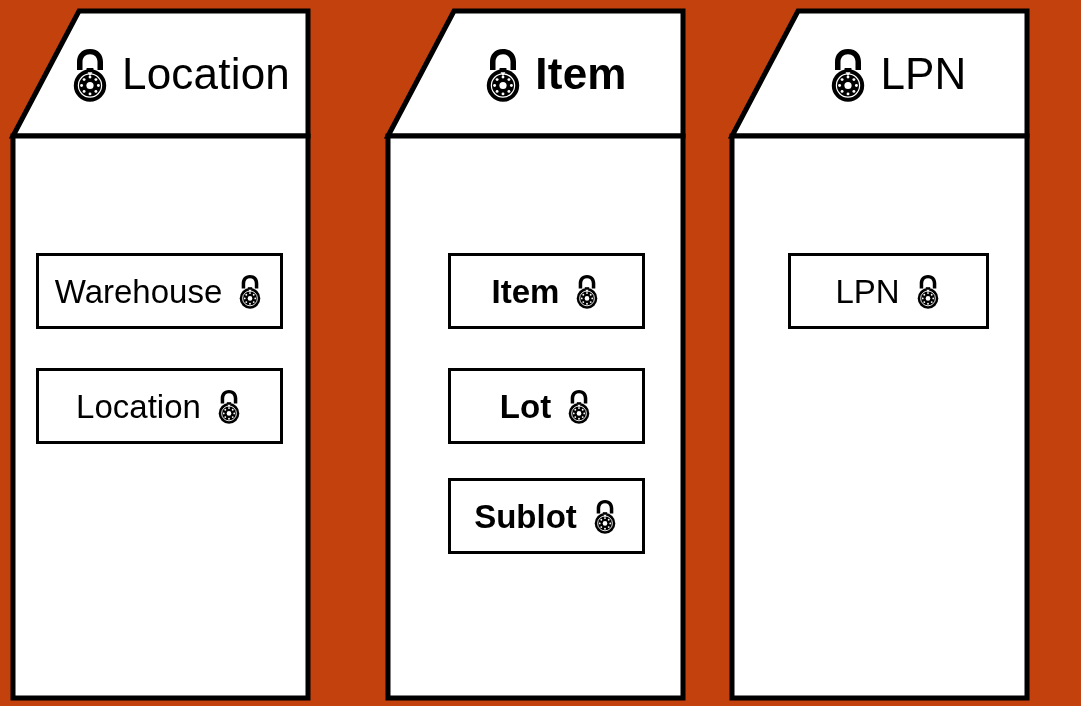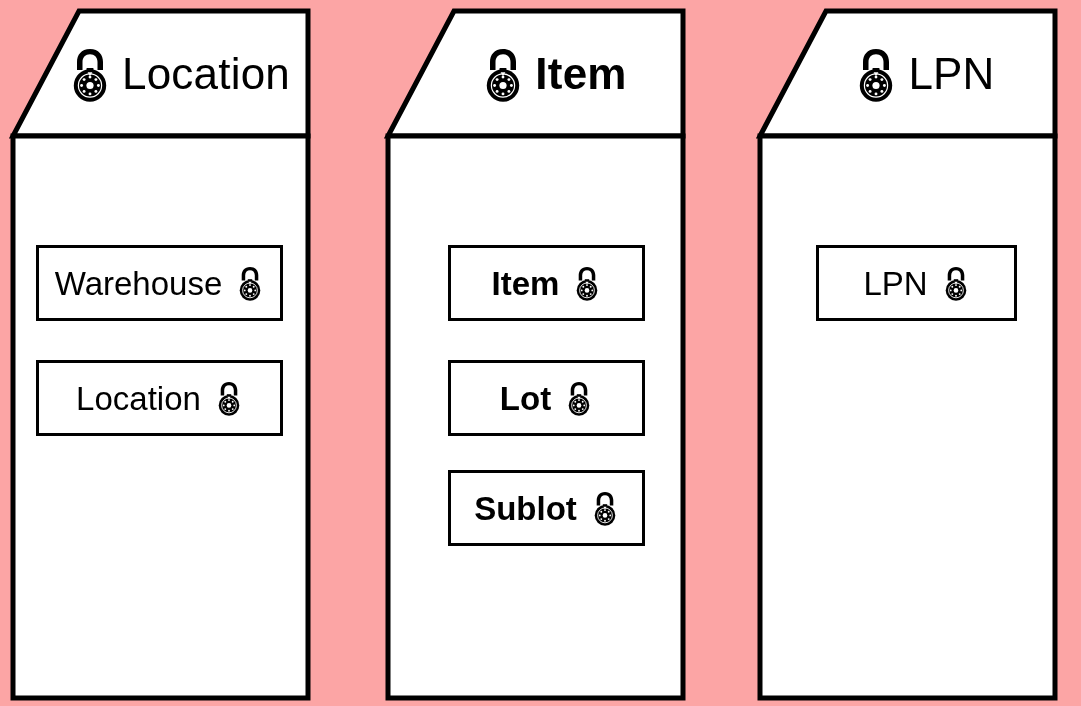--- a/index.html
+++ b/index.html
@@ -17,7 +17,7 @@
     position: relative;
     width: 1081px;
     height: 706px;
-    background: #fca5a5;
+    background: #c2410c;
     overflow: hidden;
   }
 

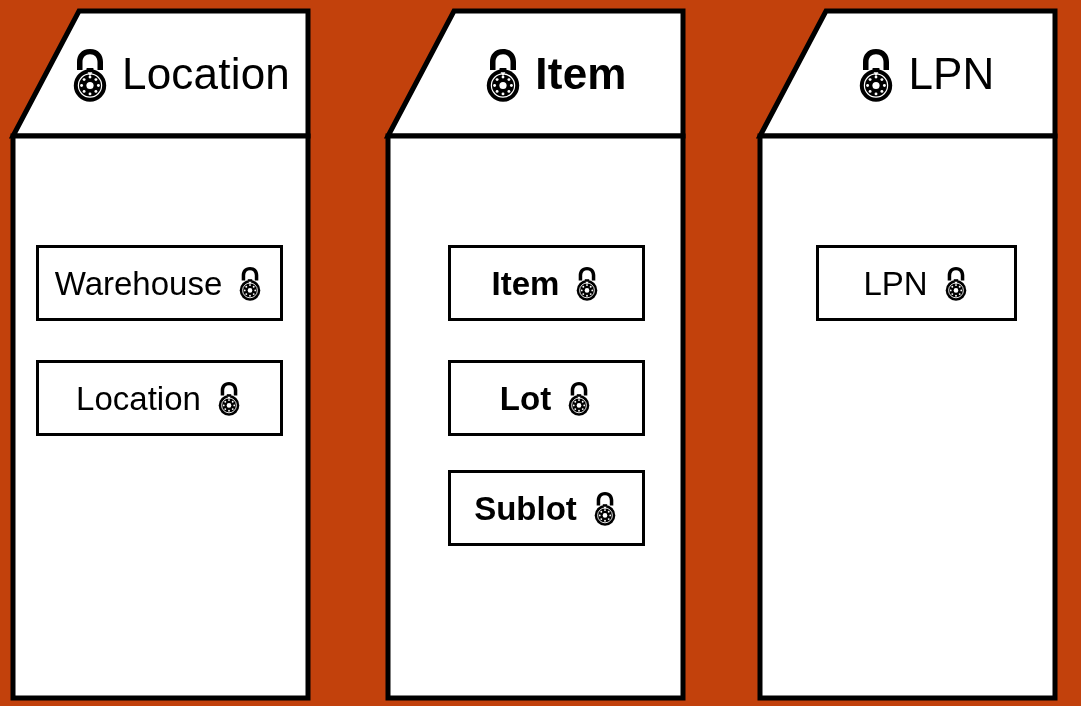--- a/index.html
+++ b/index.html
@@ -256,7 +256,7 @@
     </div>
   </div>
 
-  <div class="card" style="left:748px; width:321px;">
+  <div class="card" style="left:720px; width:321px;">
     <svg class="card-outline" viewBox="0 0 321 706">
       <path d="M 78 11 L 307 11 L 307 136 L 12 136 Z" fill="#ffffff" stroke="#000000" stroke-width="5" stroke-linejoin="miter"></path>
       <path d="M 12 136 L 307 136 L 307 698 L 12 698 Z" fill="#ffffff" stroke="#000000" stroke-width="5" stroke-linejoin="miter"></path>

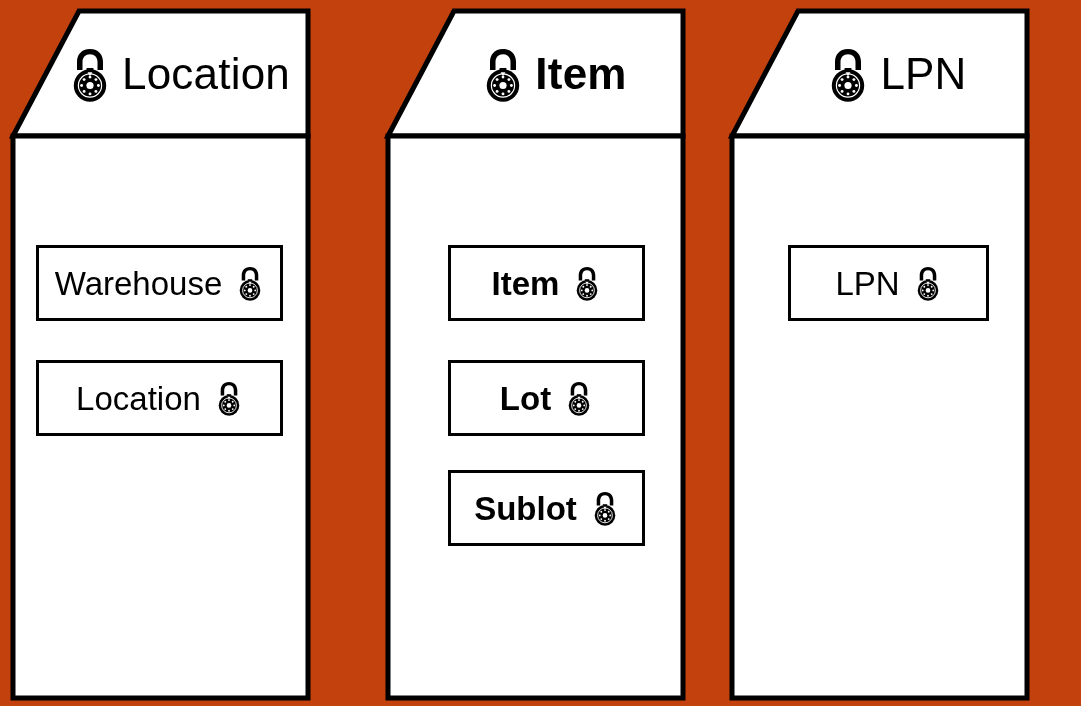--- a/index.html
+++ b/index.html
@@ -68,6 +68,7 @@
     align-items: center;
     justify-content: center;
     gap: 14px;
+    margin-top: 8px;
   }
   .attr-label {
     font-size: 33px;

